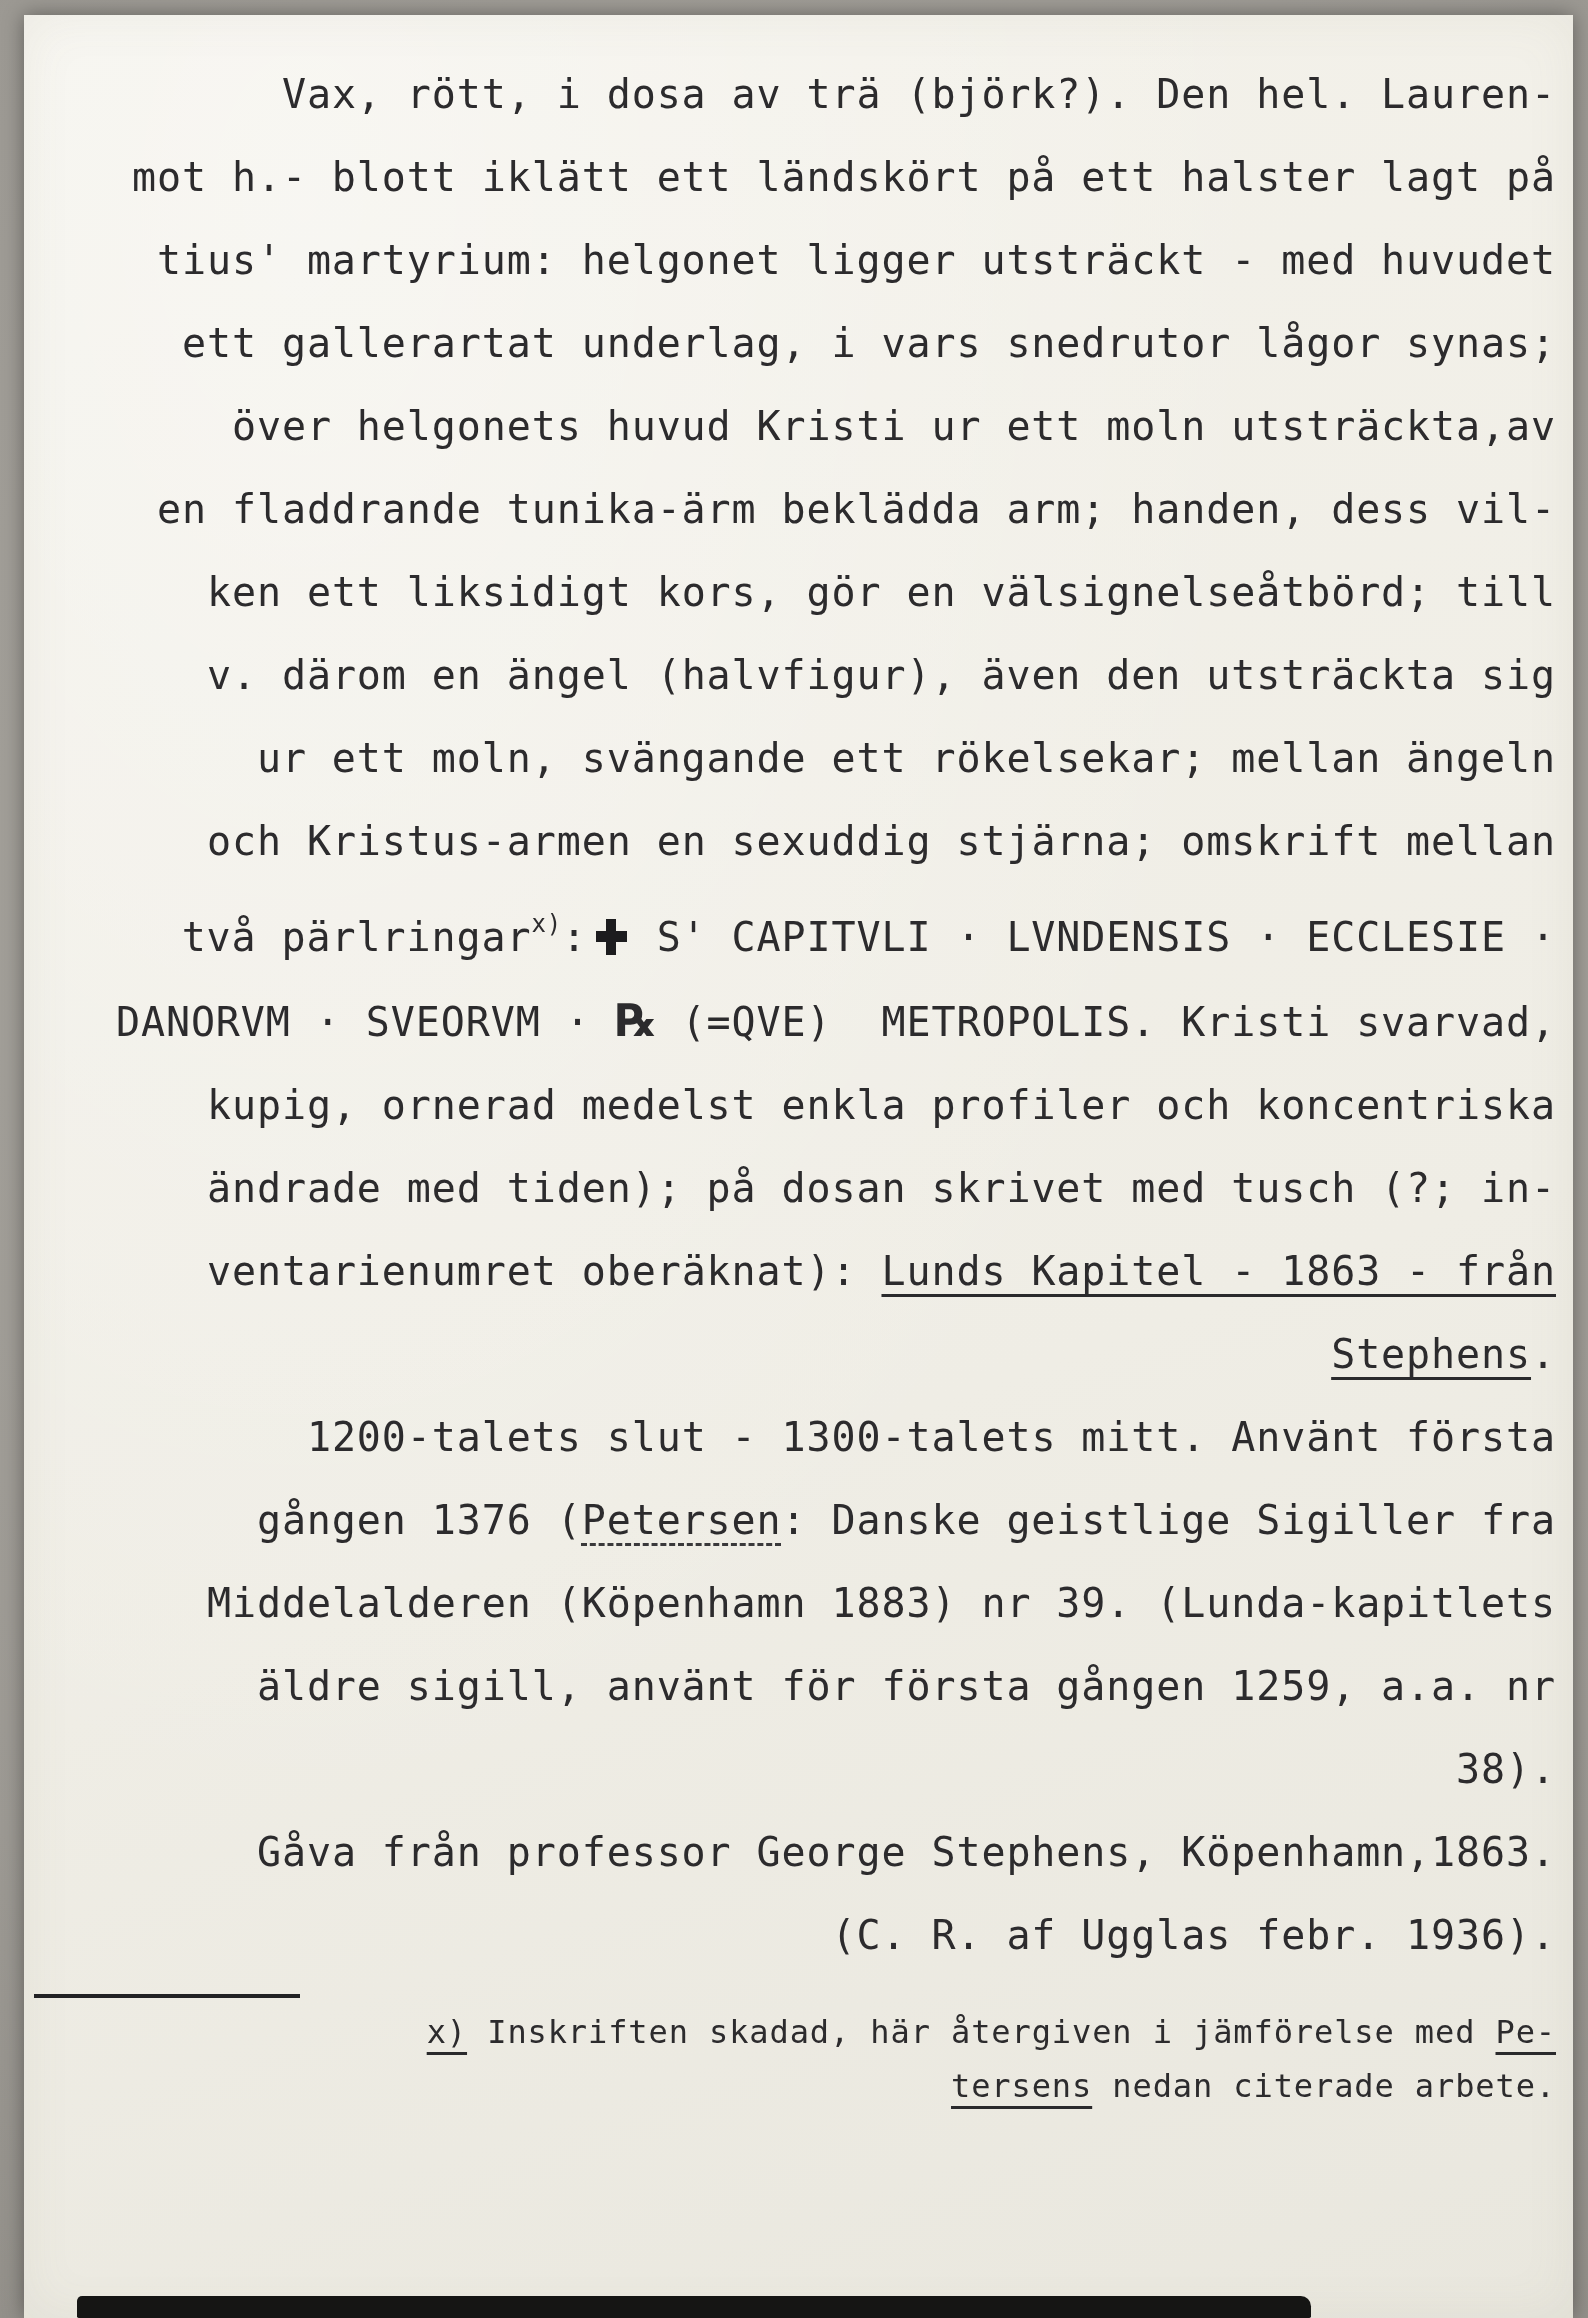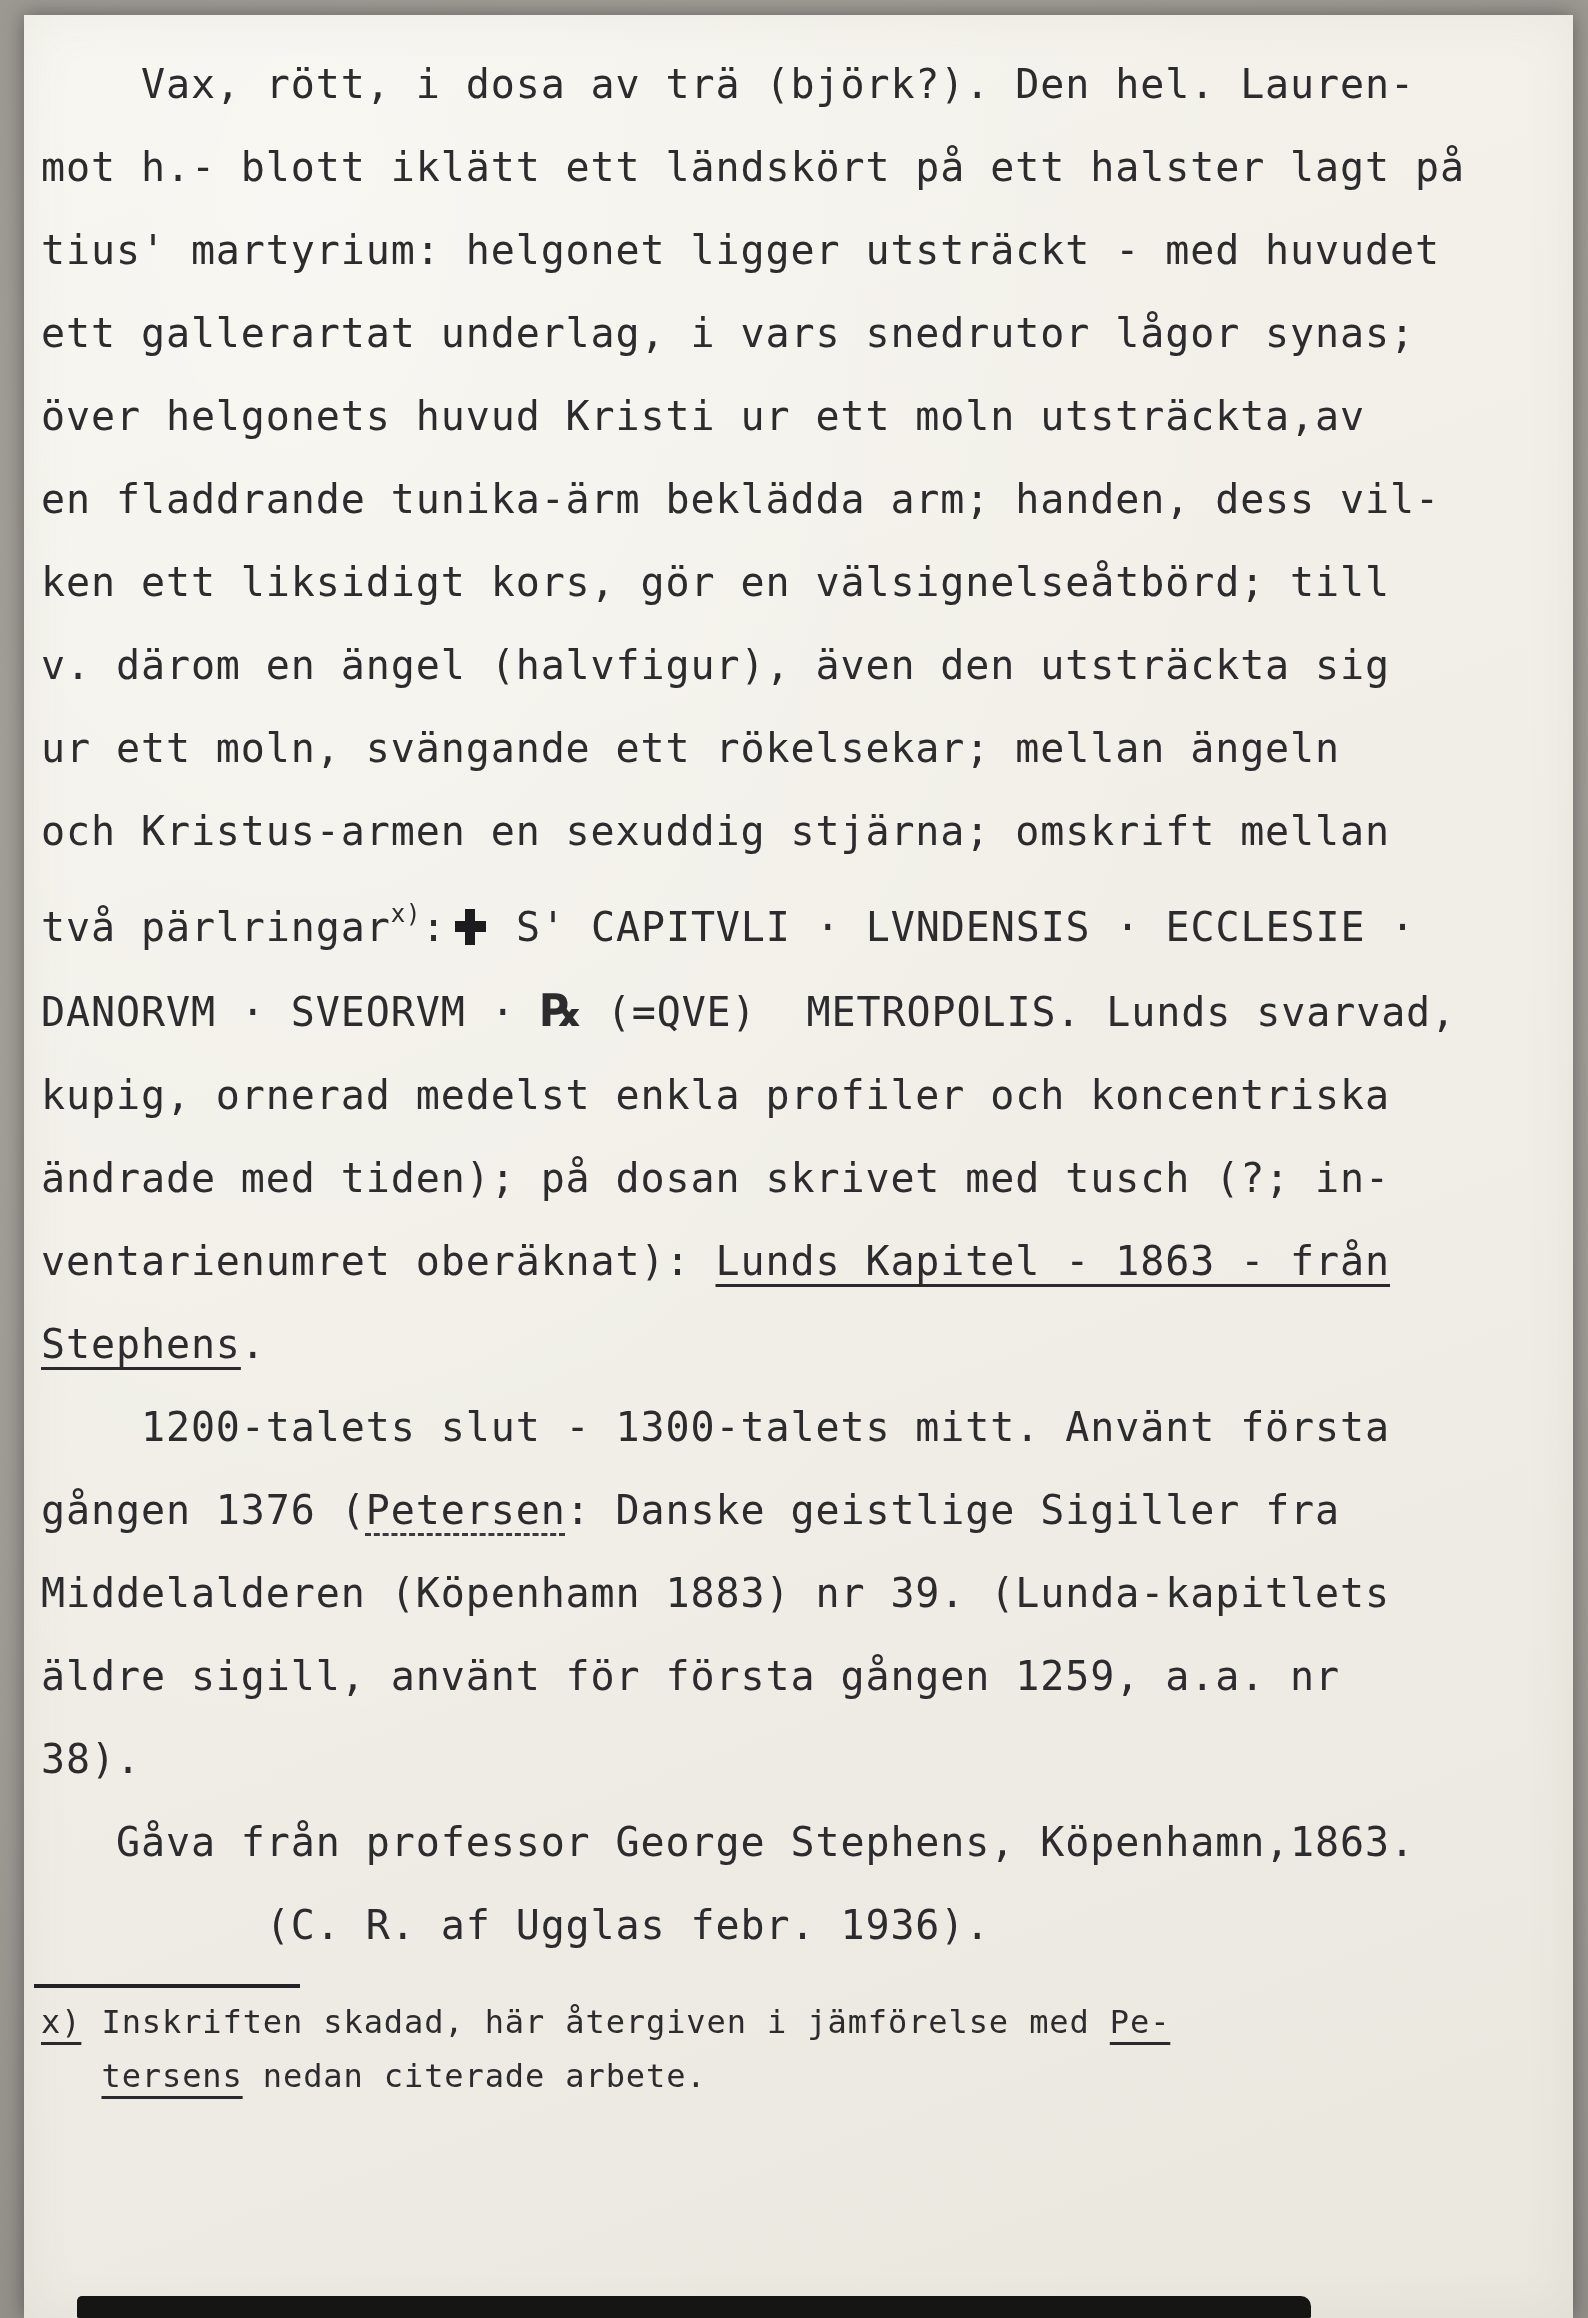--- a/index.html
+++ b/index.html
@@ -26,10 +26,11 @@
     box-shadow: 0 0 19px rgba(0,0,0,0.38), inset 0 0 51px rgba(120,110,90,0.08);
   }
   .content {
-    padding: 28px 17px 0 17px;
+    padding: 38px 17px 0 17px;
     color: #2c2b2d;
     font-size: 40px;
     letter-spacing: 0.9px;
+    text-align: right;
   }
   .line {
     line-height: 83px;

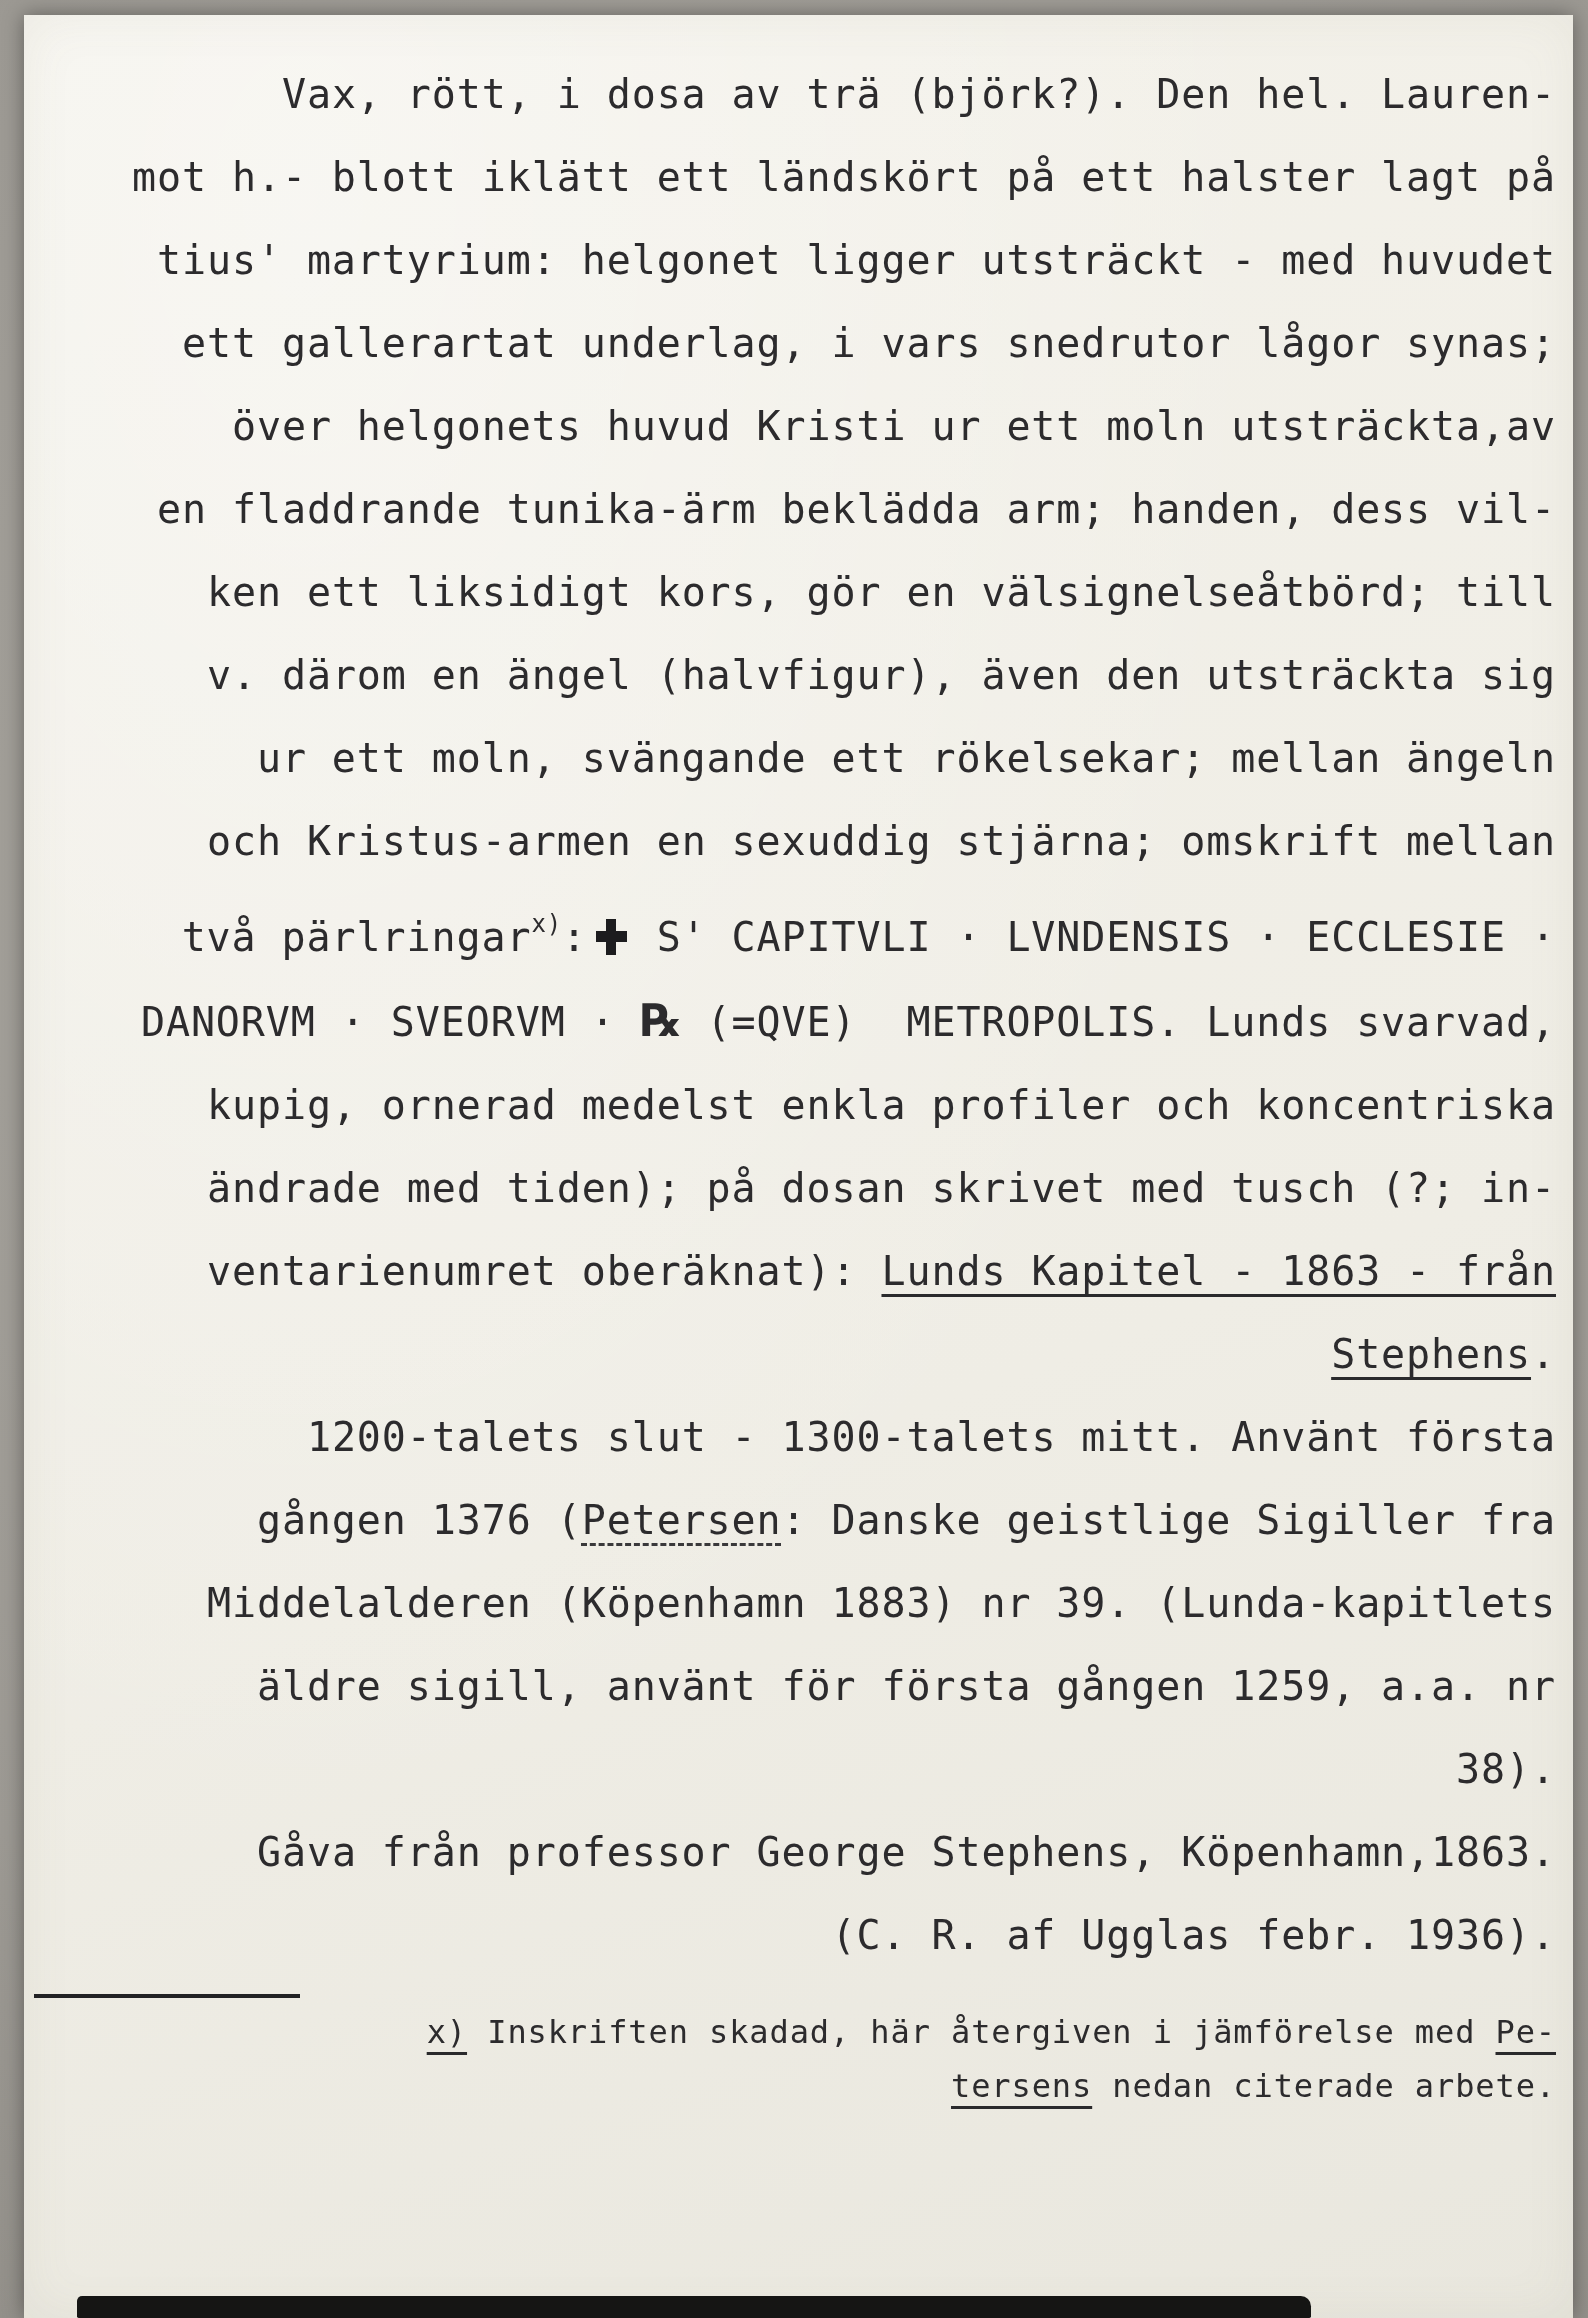--- a/index.html
+++ b/index.html
@@ -120,7 +120,7 @@
       <div class="line"><span class="seg-n">ur ett moln, svängande ett rökelsekar; mellan ängeln</span></div>
       <div class="line"><span class="seg-n">och Kristus-armen en sexuddig stjärna; omskrift mellan</span></div>
       <div class="line"><span class="seg-n">två pärlringar</span><span class="seg-sup">x)</span><span class="seg-n">:</span><span class="icon cross-icon"></span><span class="seg-n"> S' CAPITVLI · LVNDENSIS · ECCLESIE ·</span></div>
-      <div class="line"><span class="seg-n">DANORVM · SVEORVM · </span><span class="seg-sym">℞</span><span class="seg-n"> (=QVE)  METROPOLIS. Lunds svarvad,</span></div>
+      <div class="line"><span class="seg-n">DANORVM · SVEORVM · </span><span class="seg-sym">℞</span><span class="seg-n"> (=QVE)  METROPOLIS. Kristi svarvad,</span></div>
       <div class="line"><span class="seg-n">kupig, ornerad medelst enkla profiler och koncentriska</span></div>
       <div class="line"><span class="seg-n">ändrade med tiden); på dosan skrivet med tusch (?; in-</span></div>
       <div class="line"><span class="seg-n">ventarienumret oberäknat): </span><span class="seg-u">Lunds Kapitel - 1863 - från</span></div>

